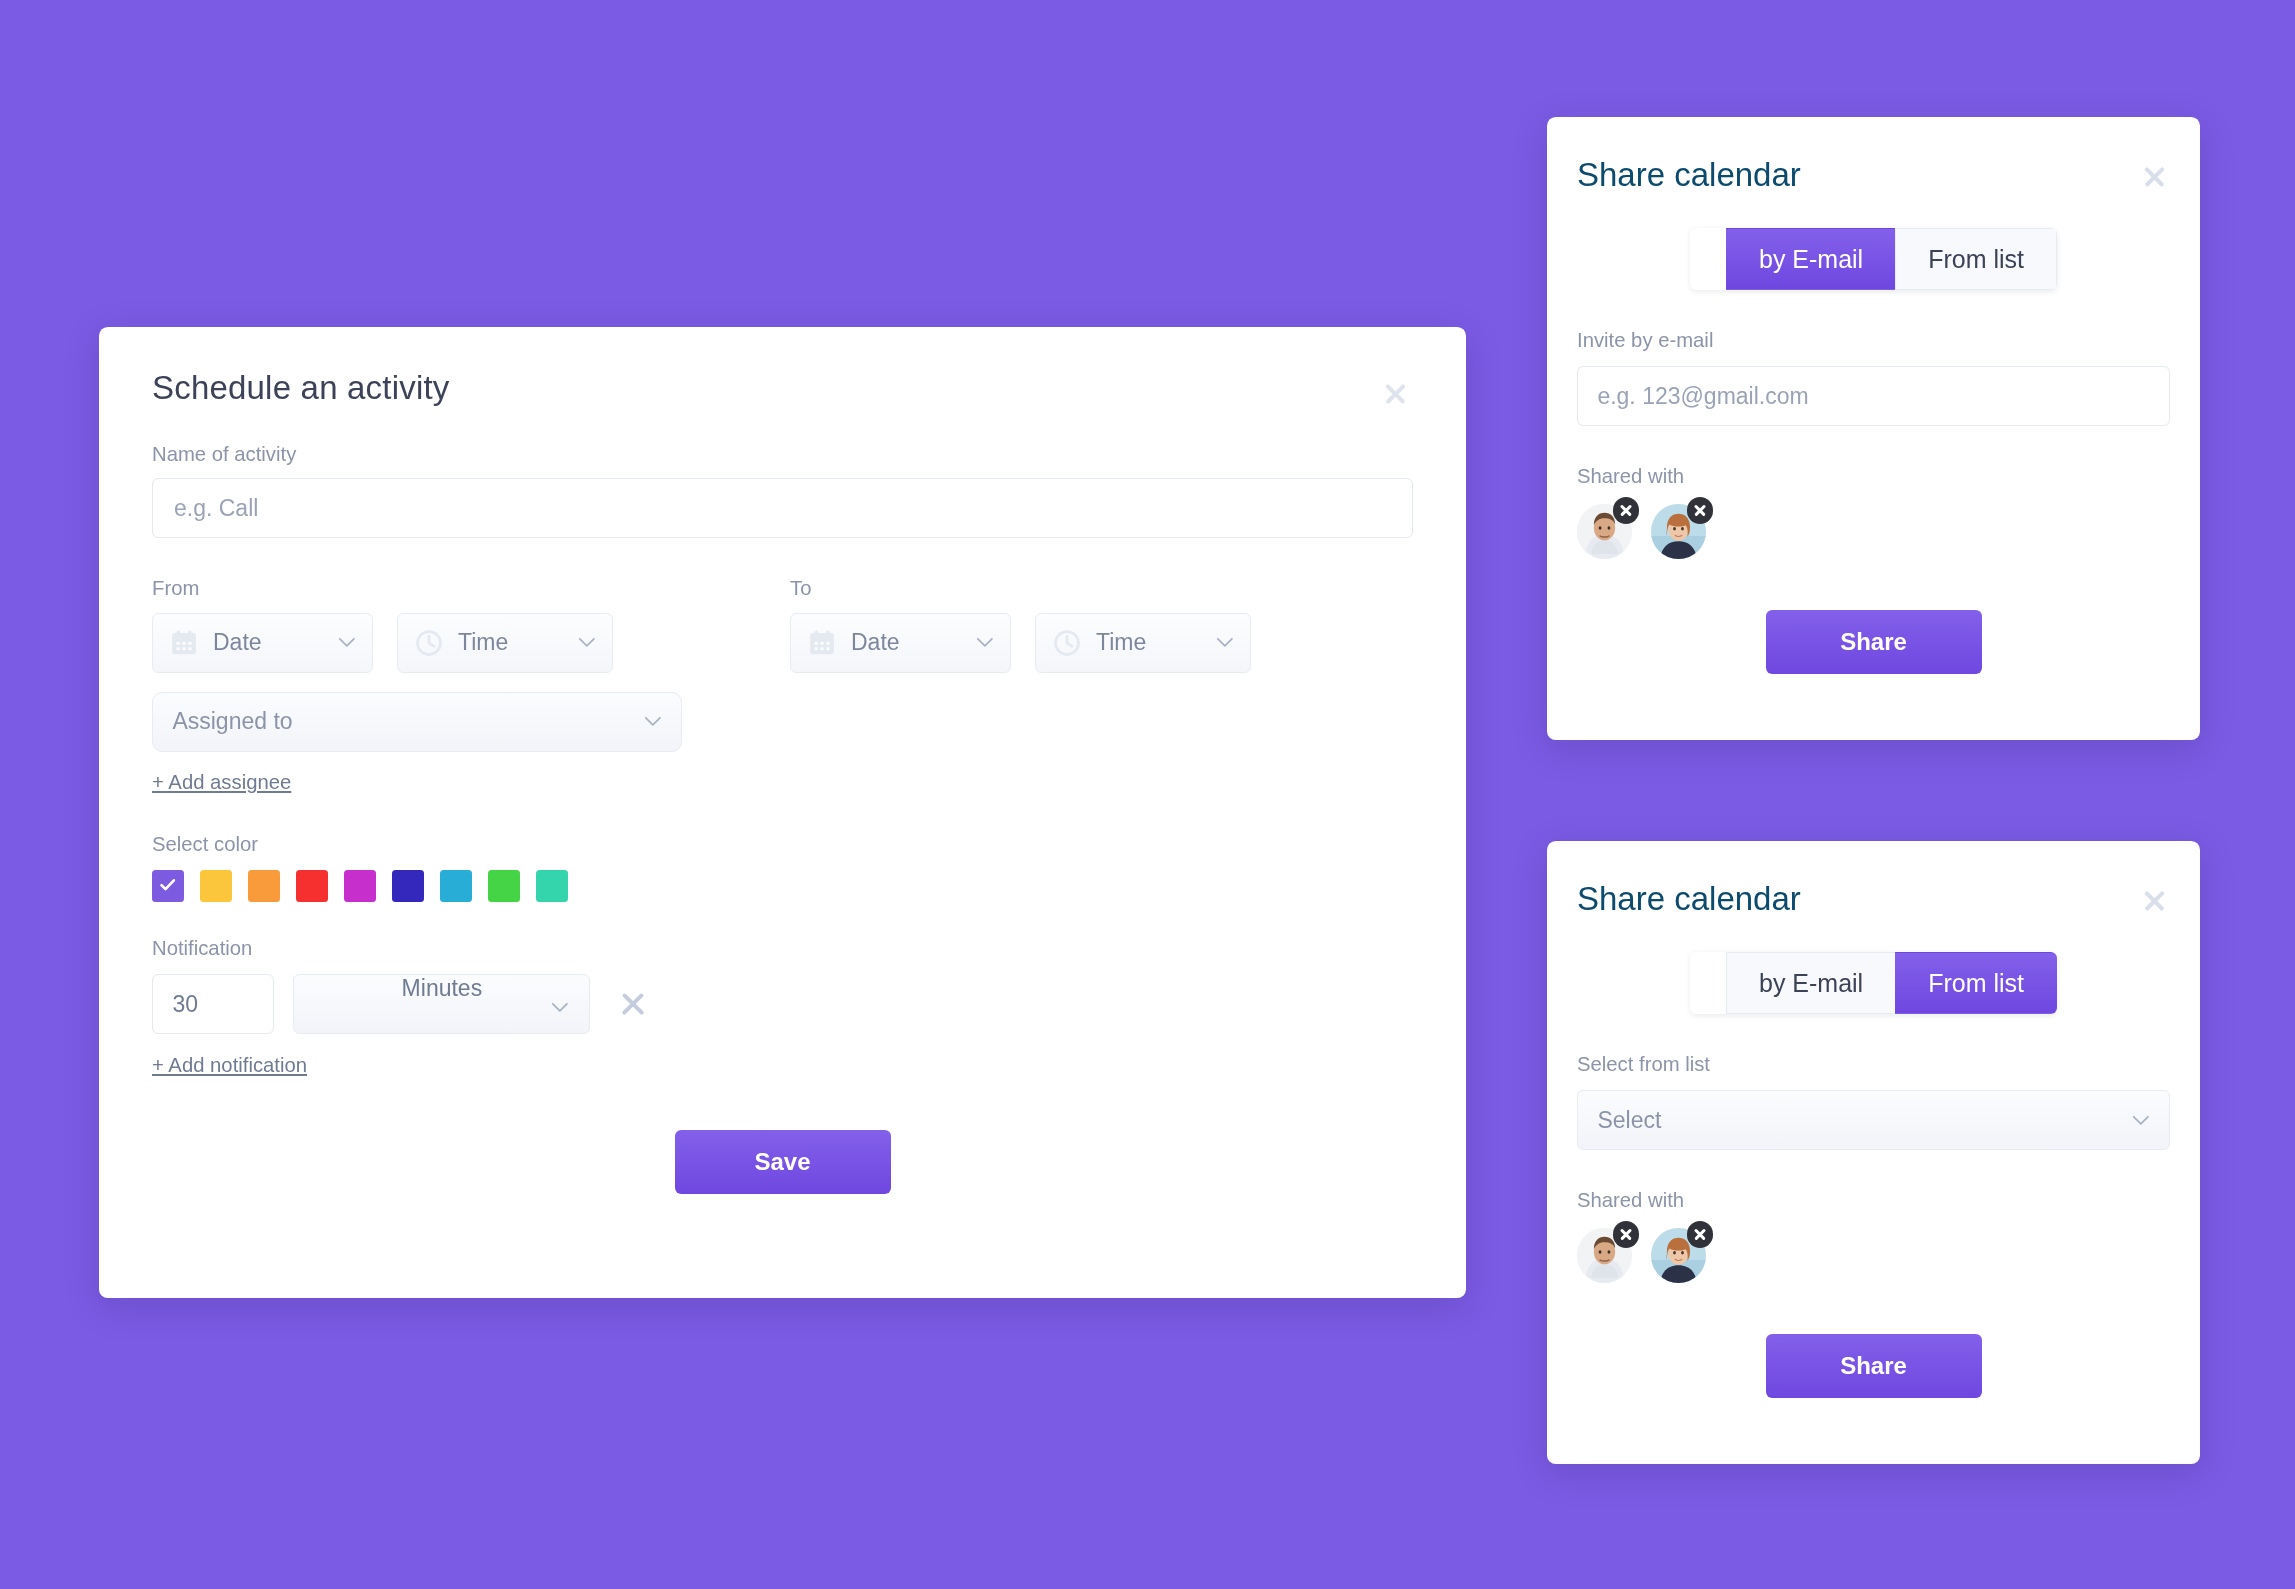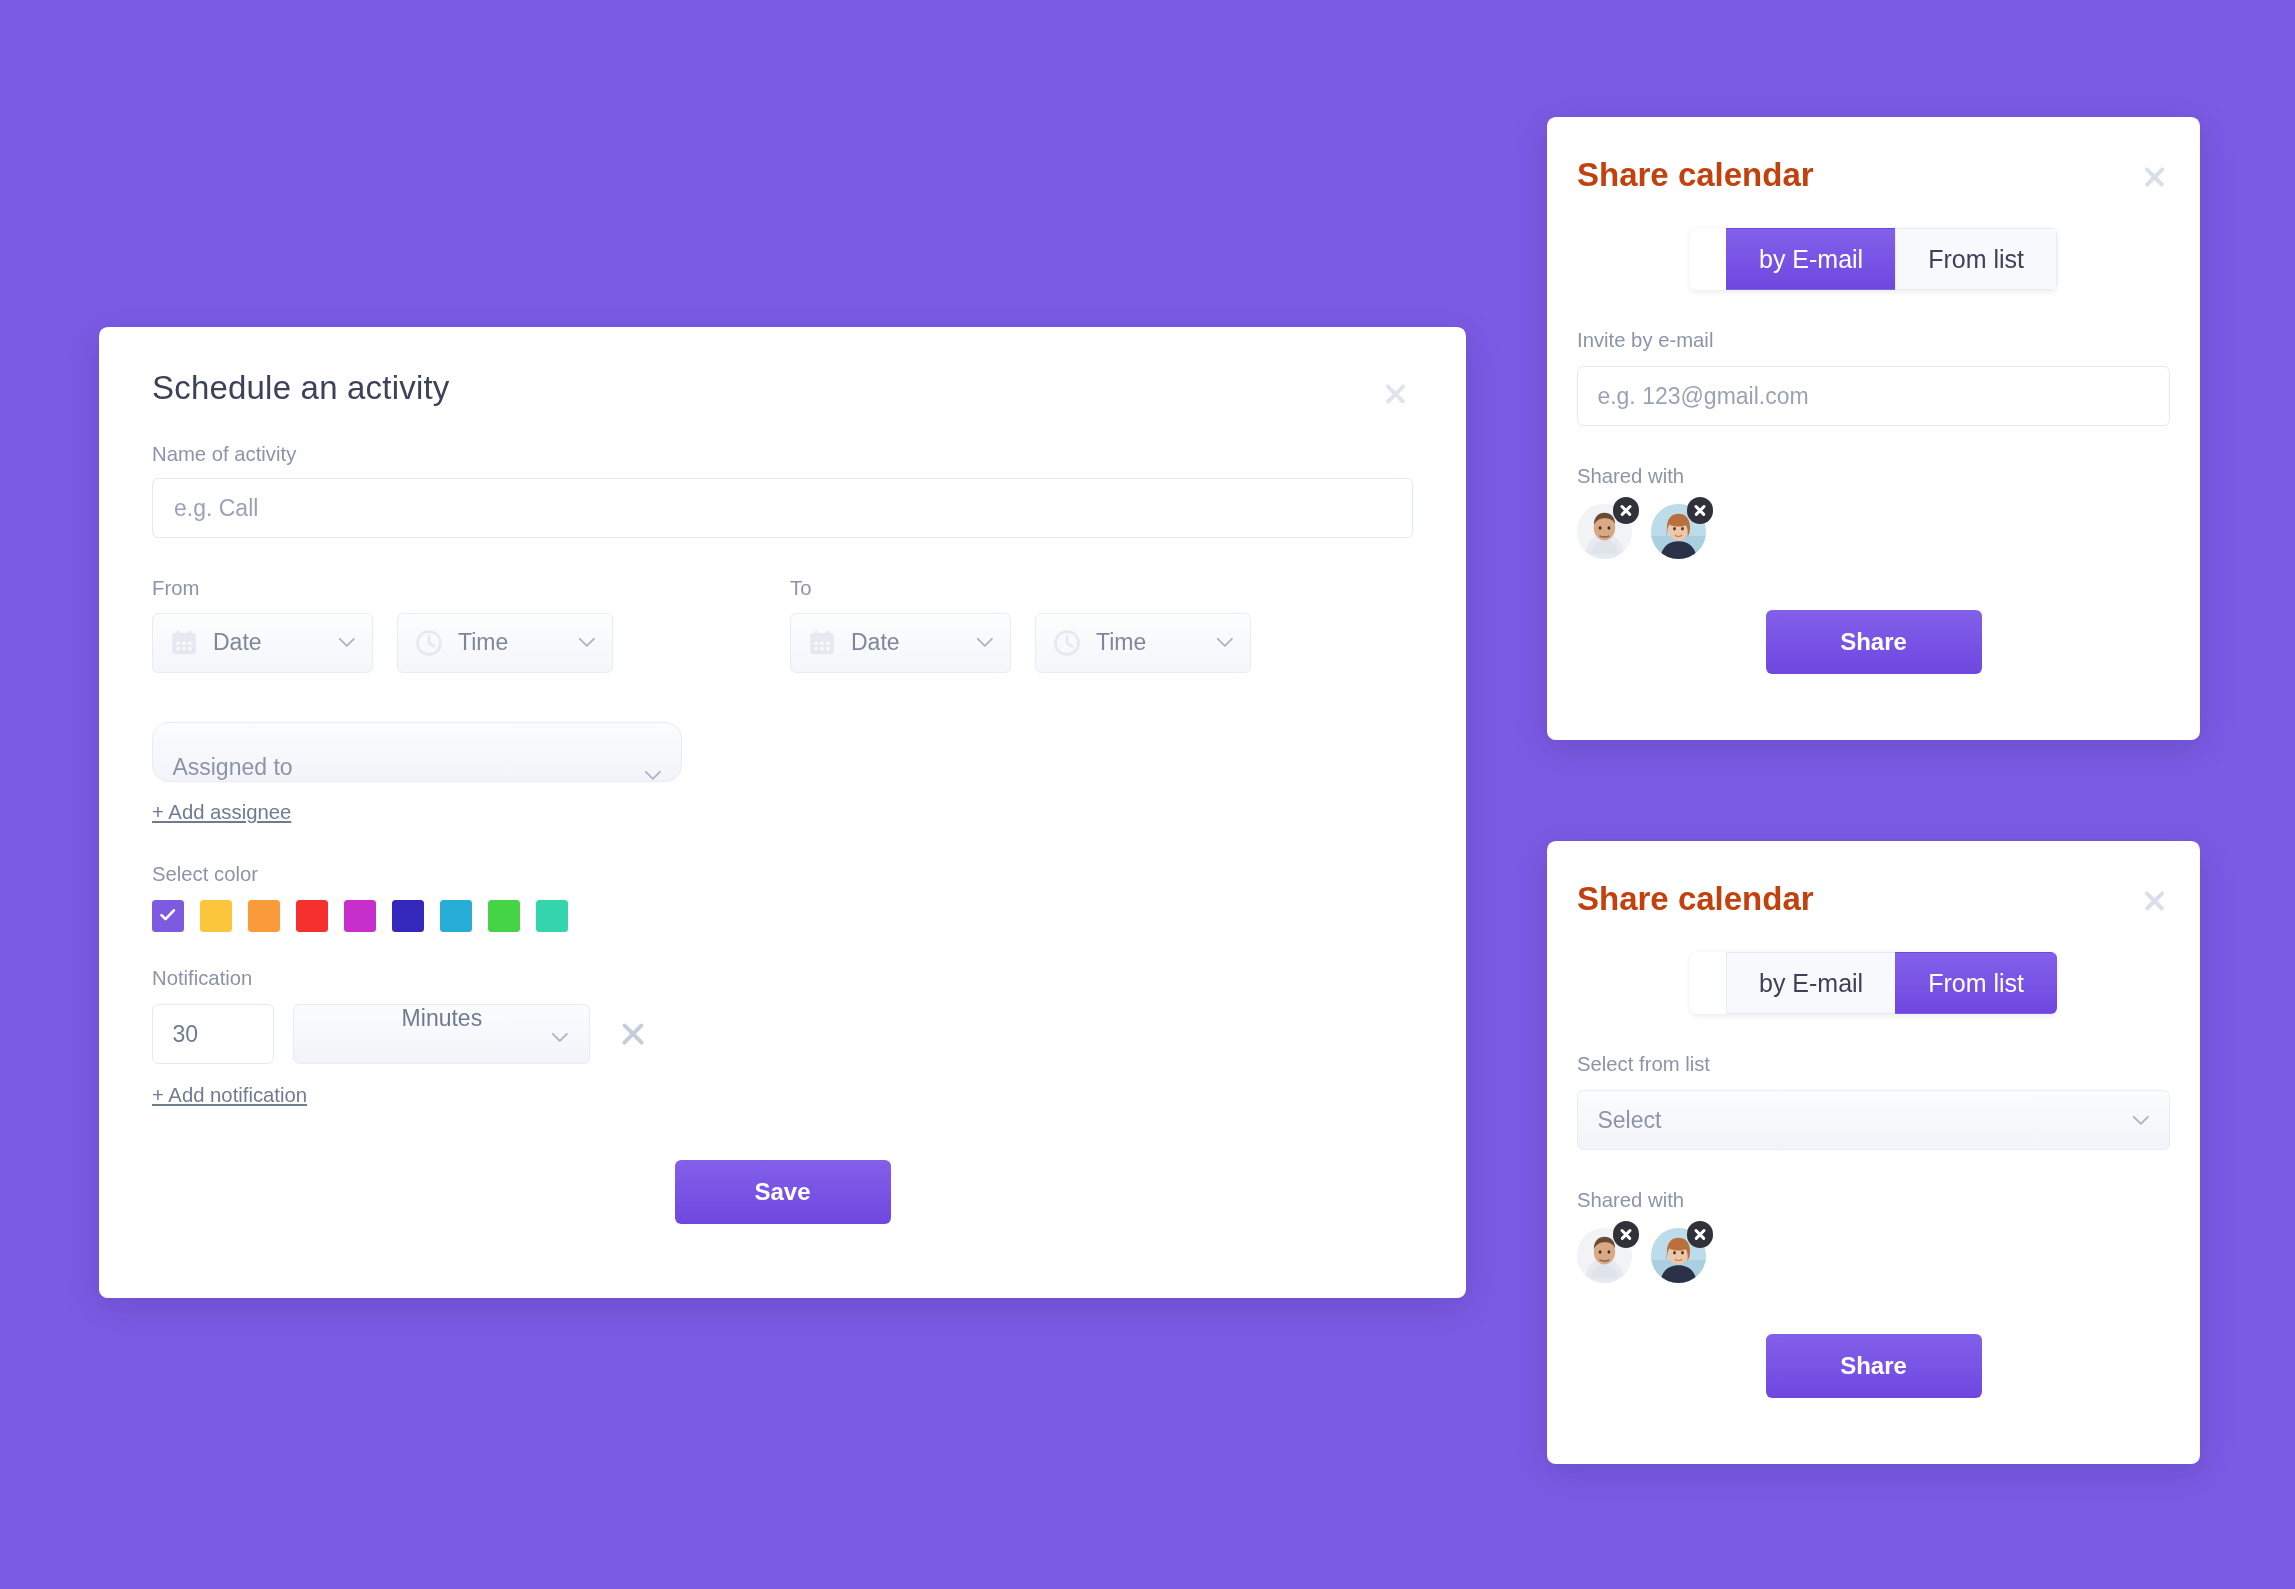--- a/index.html
+++ b/index.html
@@ -151,7 +151,7 @@
 
   .share-pad { padding: 39px 30px 0 30px; }
   .share-head { display: flex; align-items: flex-start; justify-content: space-between; }
-  .share-title { font-size: 33px; color: #c2410c; font-weight: 700; }
+  .share-title { font-size: 33px; color: #0c4a6e; font-weight: 400; }
   .share-close {
     width: 32px; height: 32px; position: relative; cursor: pointer; margin-top: 5.3px;
   }

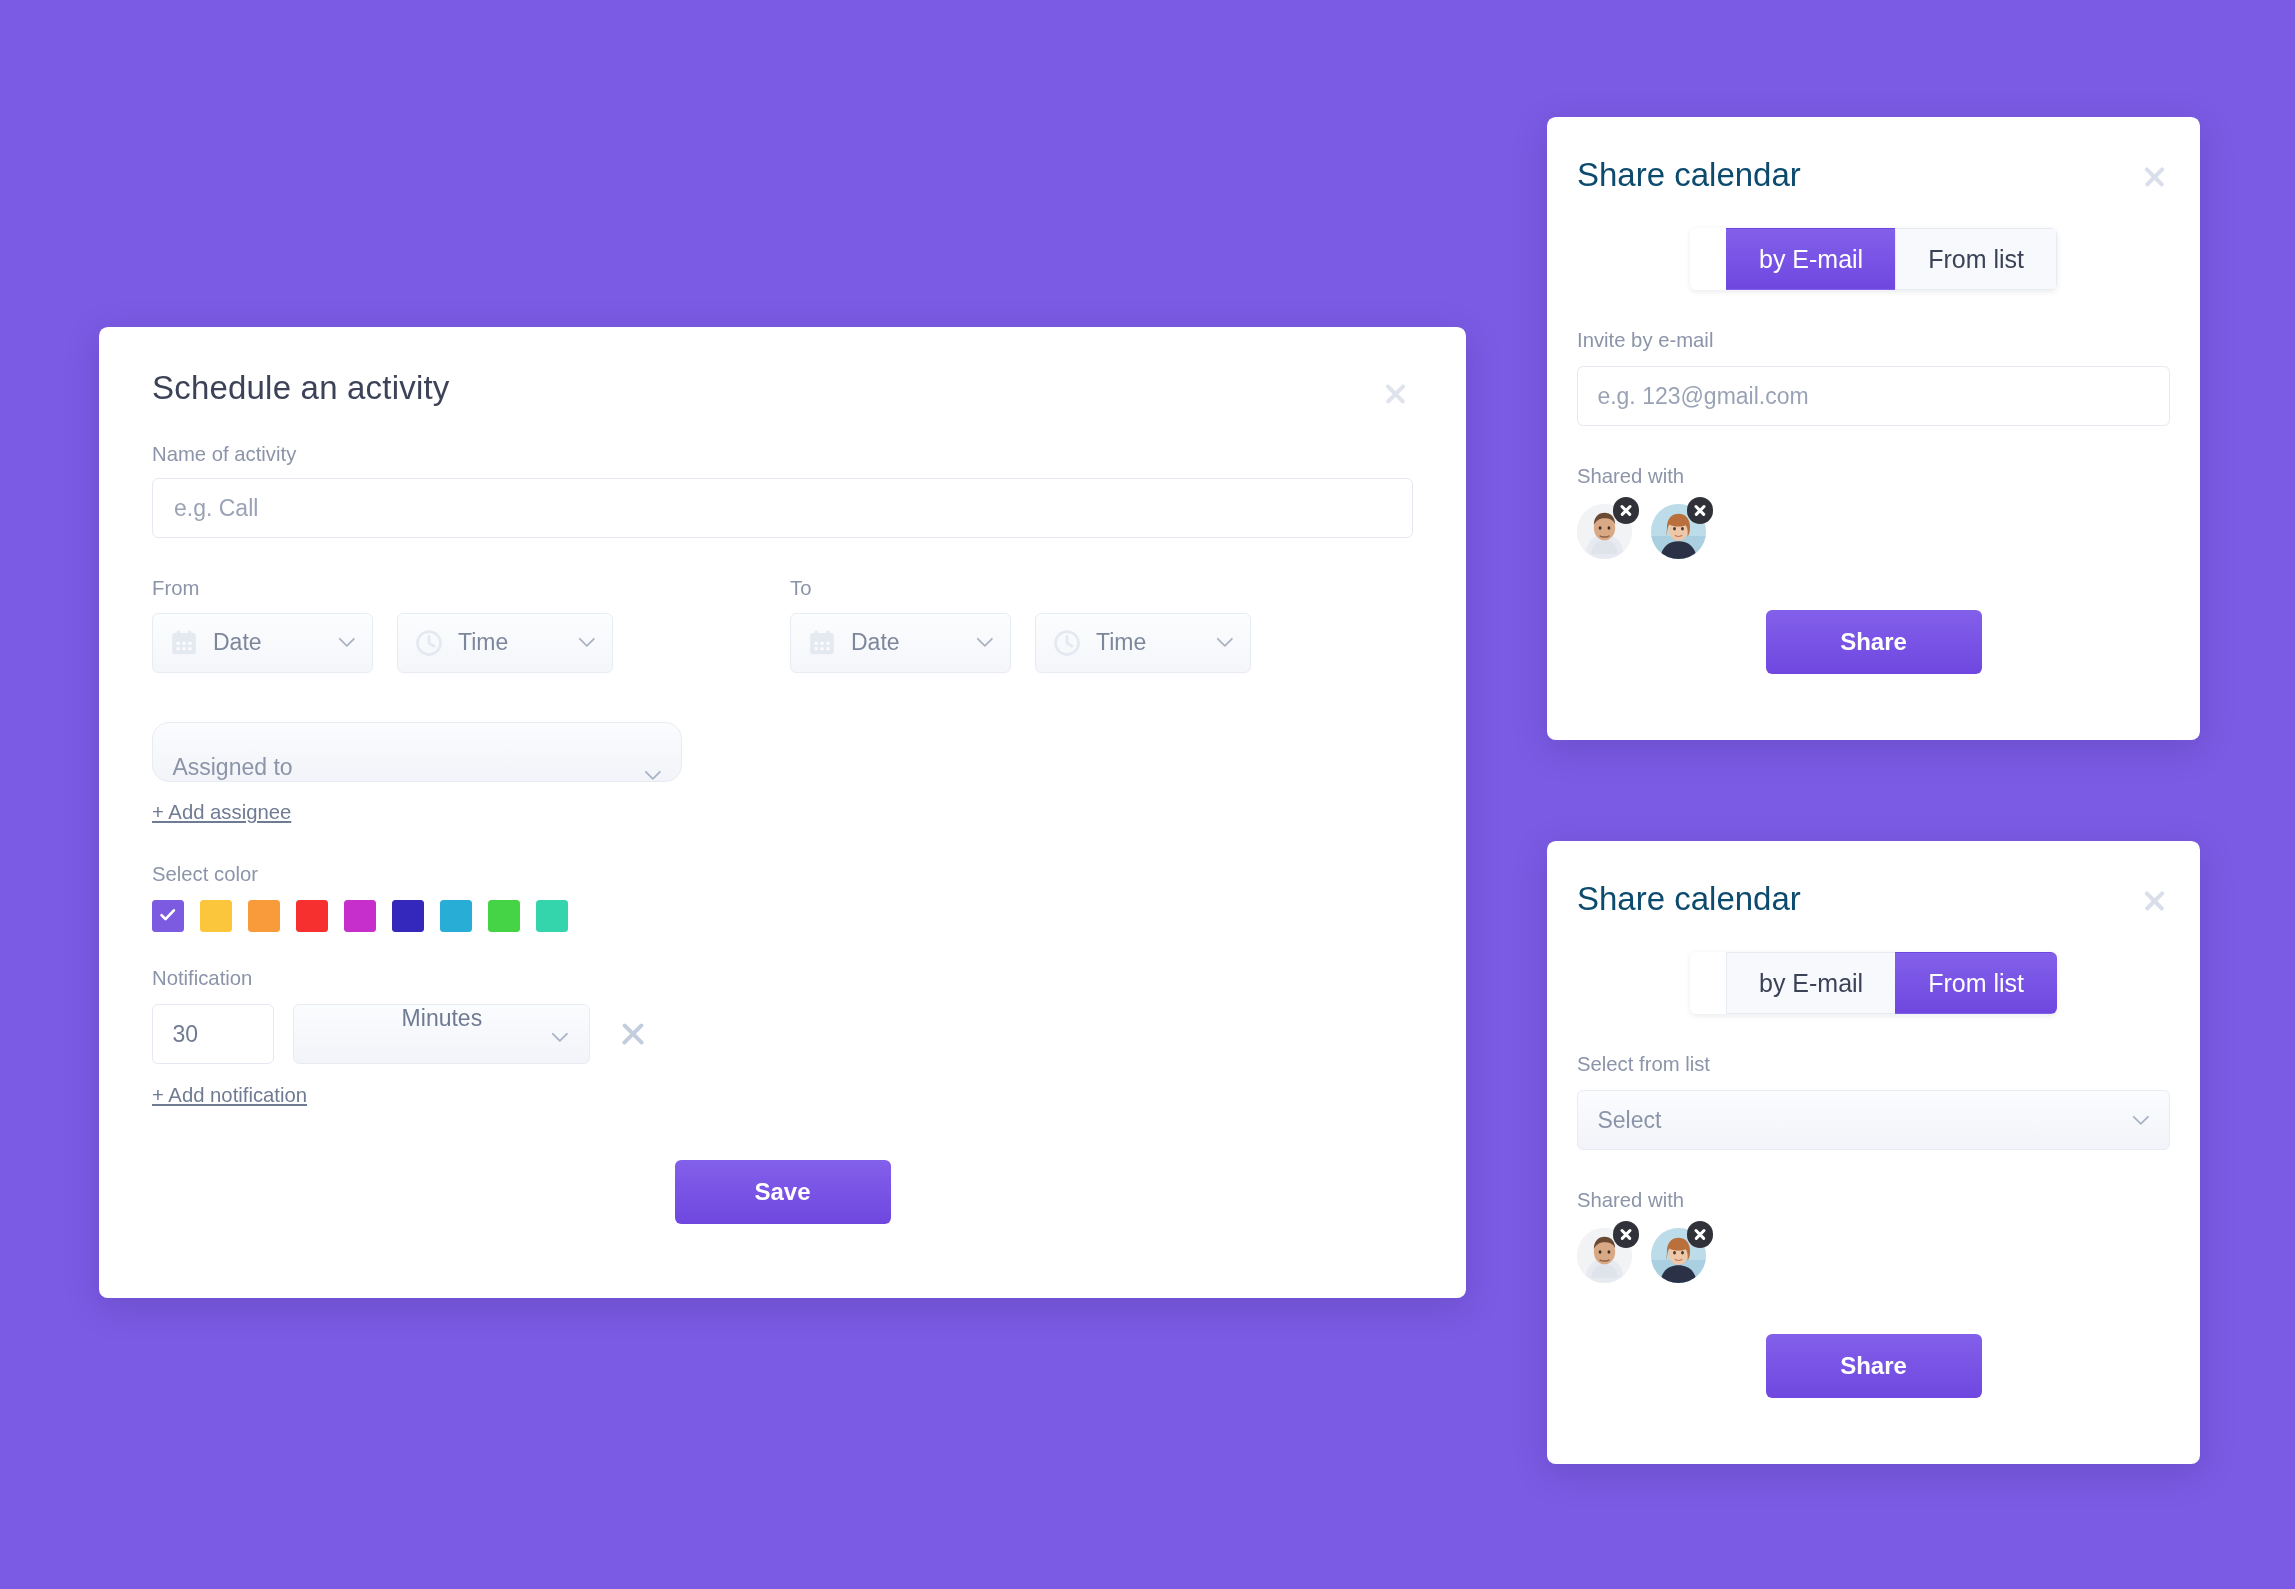--- a/index.html
+++ b/index.html
@@ -83,10 +83,10 @@
   .pill-time { width: 216px; }
 
   .assigned {
-    width: 530px; height: 60px; margin-top: 49px;
-    border-radius: 17px; border: 0.9px solid #e7ebf2;
+    width: 530px; height: 60px; margin-top: 19px;
+    border-radius: 10px; border: 0.9px solid #e7ebf2;
     background: linear-gradient(180deg,#fbfcfe 0%, #f2f4f9 100%);
-    display: flex; align-items: flex-end; padding: 0 19.4px;
+    display: flex; align-items: center; padding: 0 19.4px;
     cursor: pointer;
   }
   .assigned .ptxt { font-size: 23px; color: #8b94a8; }

